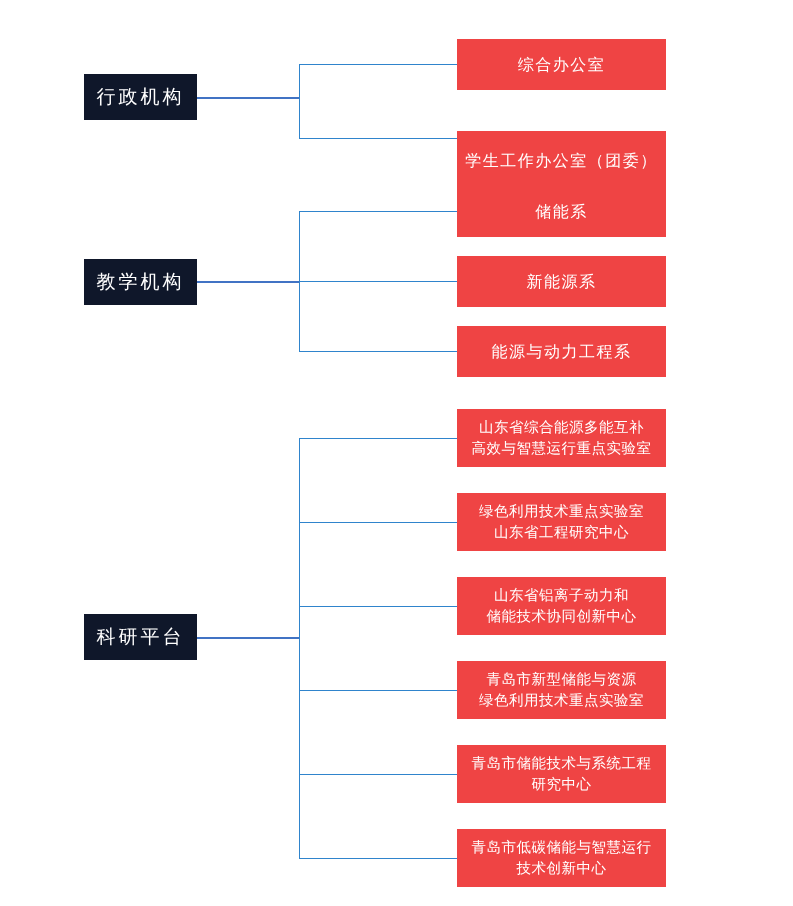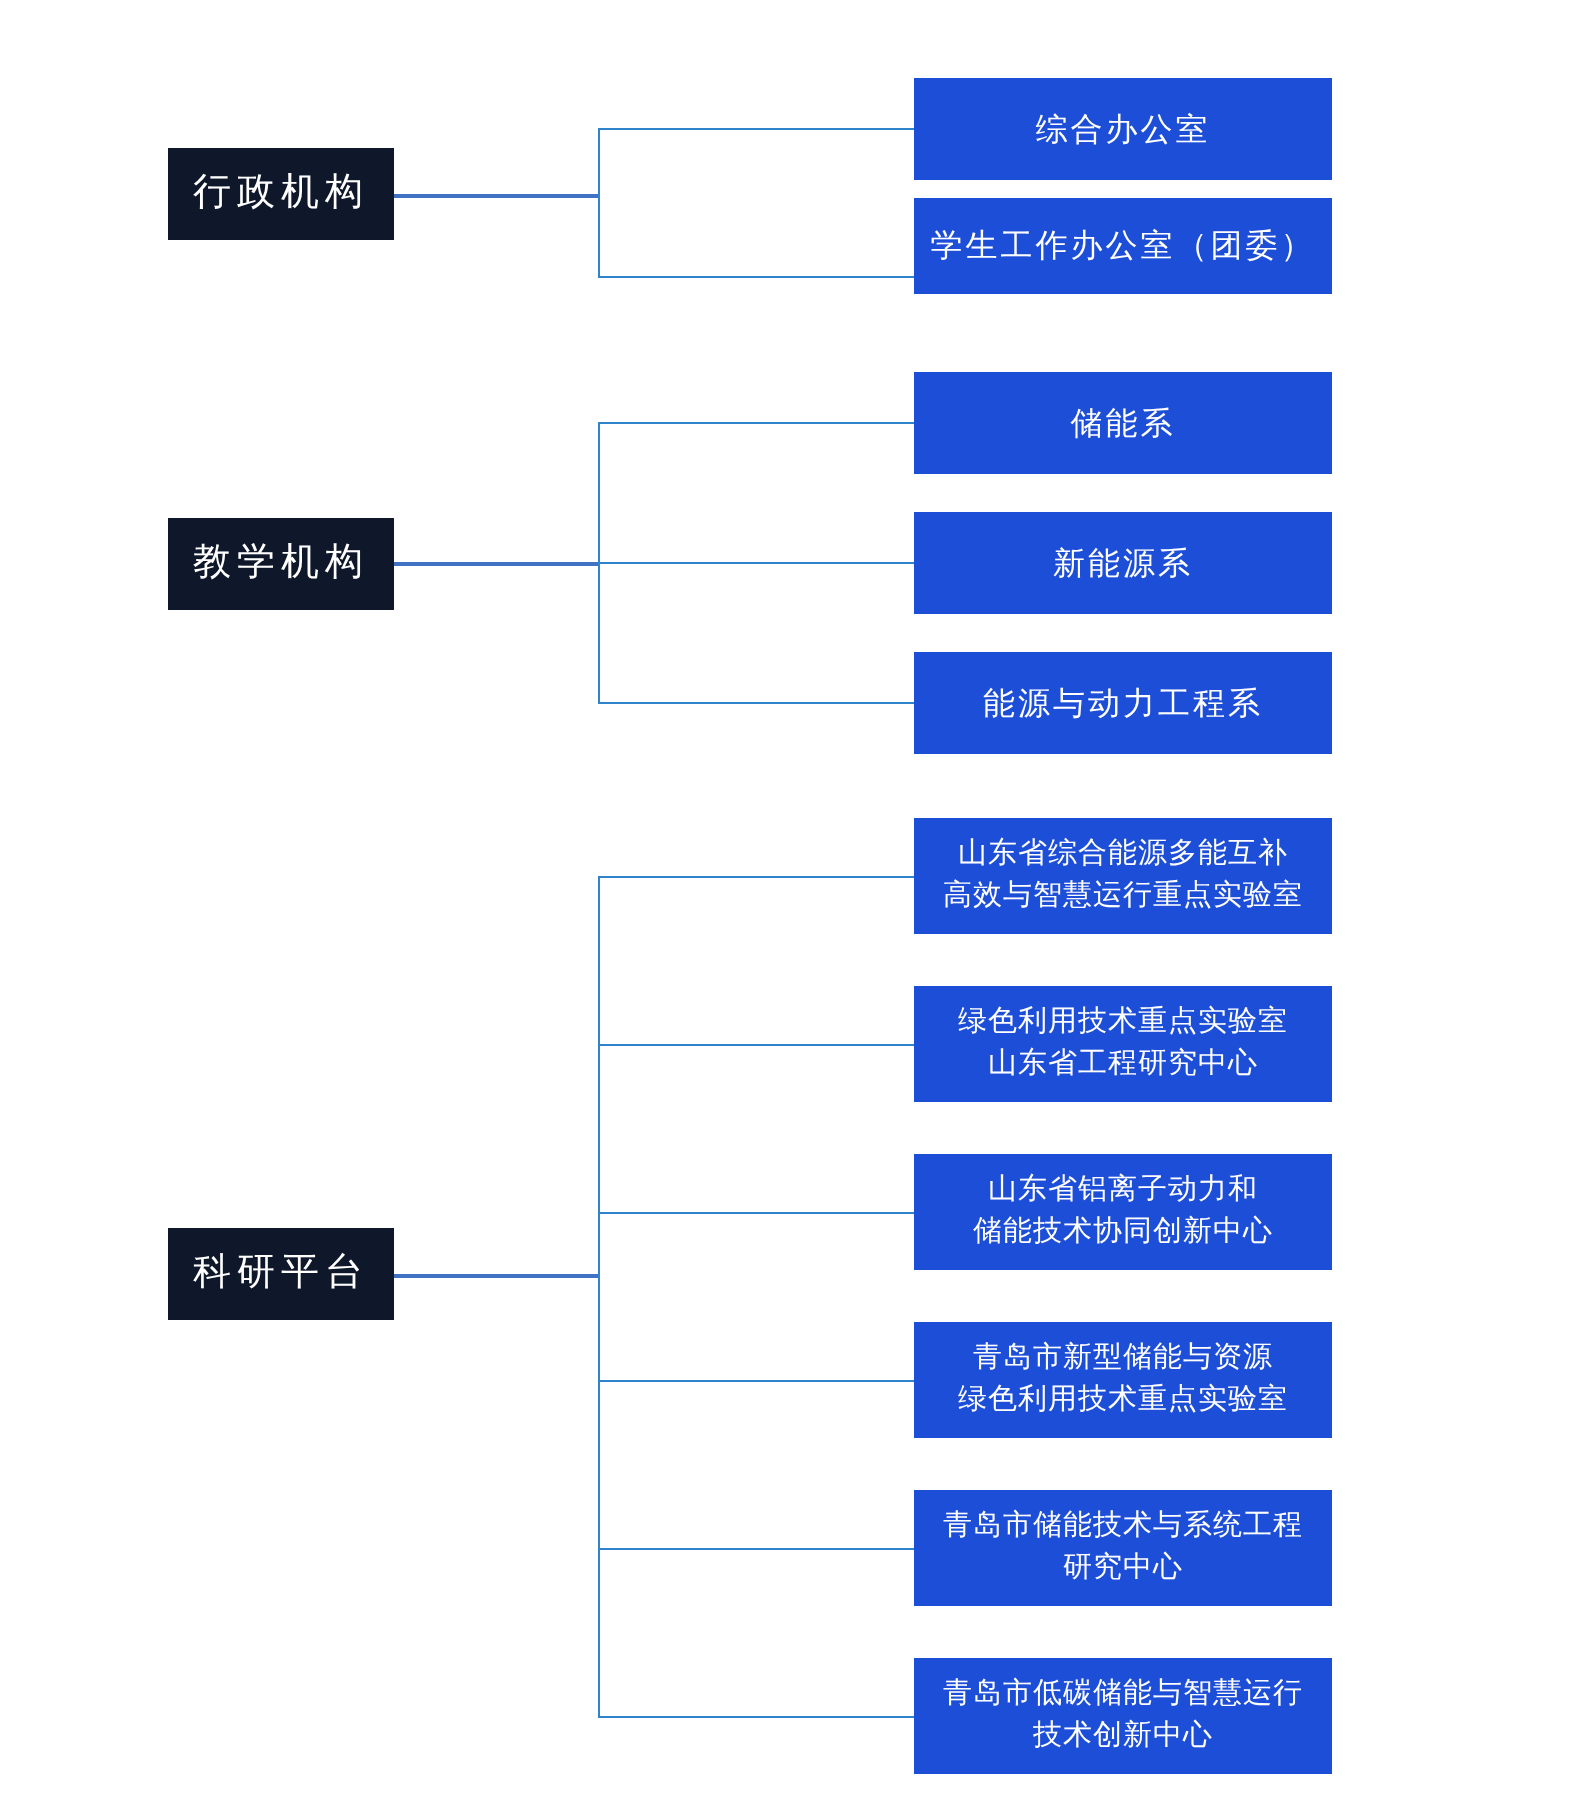--- a/index.html
+++ b/index.html
@@ -20,7 +20,7 @@
     justify-content:center;
     text-align:center;
     color:#ffffff;
-    background:#1d4ed8;
+    background:#ef4444;
     letter-spacing:2px;
     line-height:1.32;
     user-select:none;

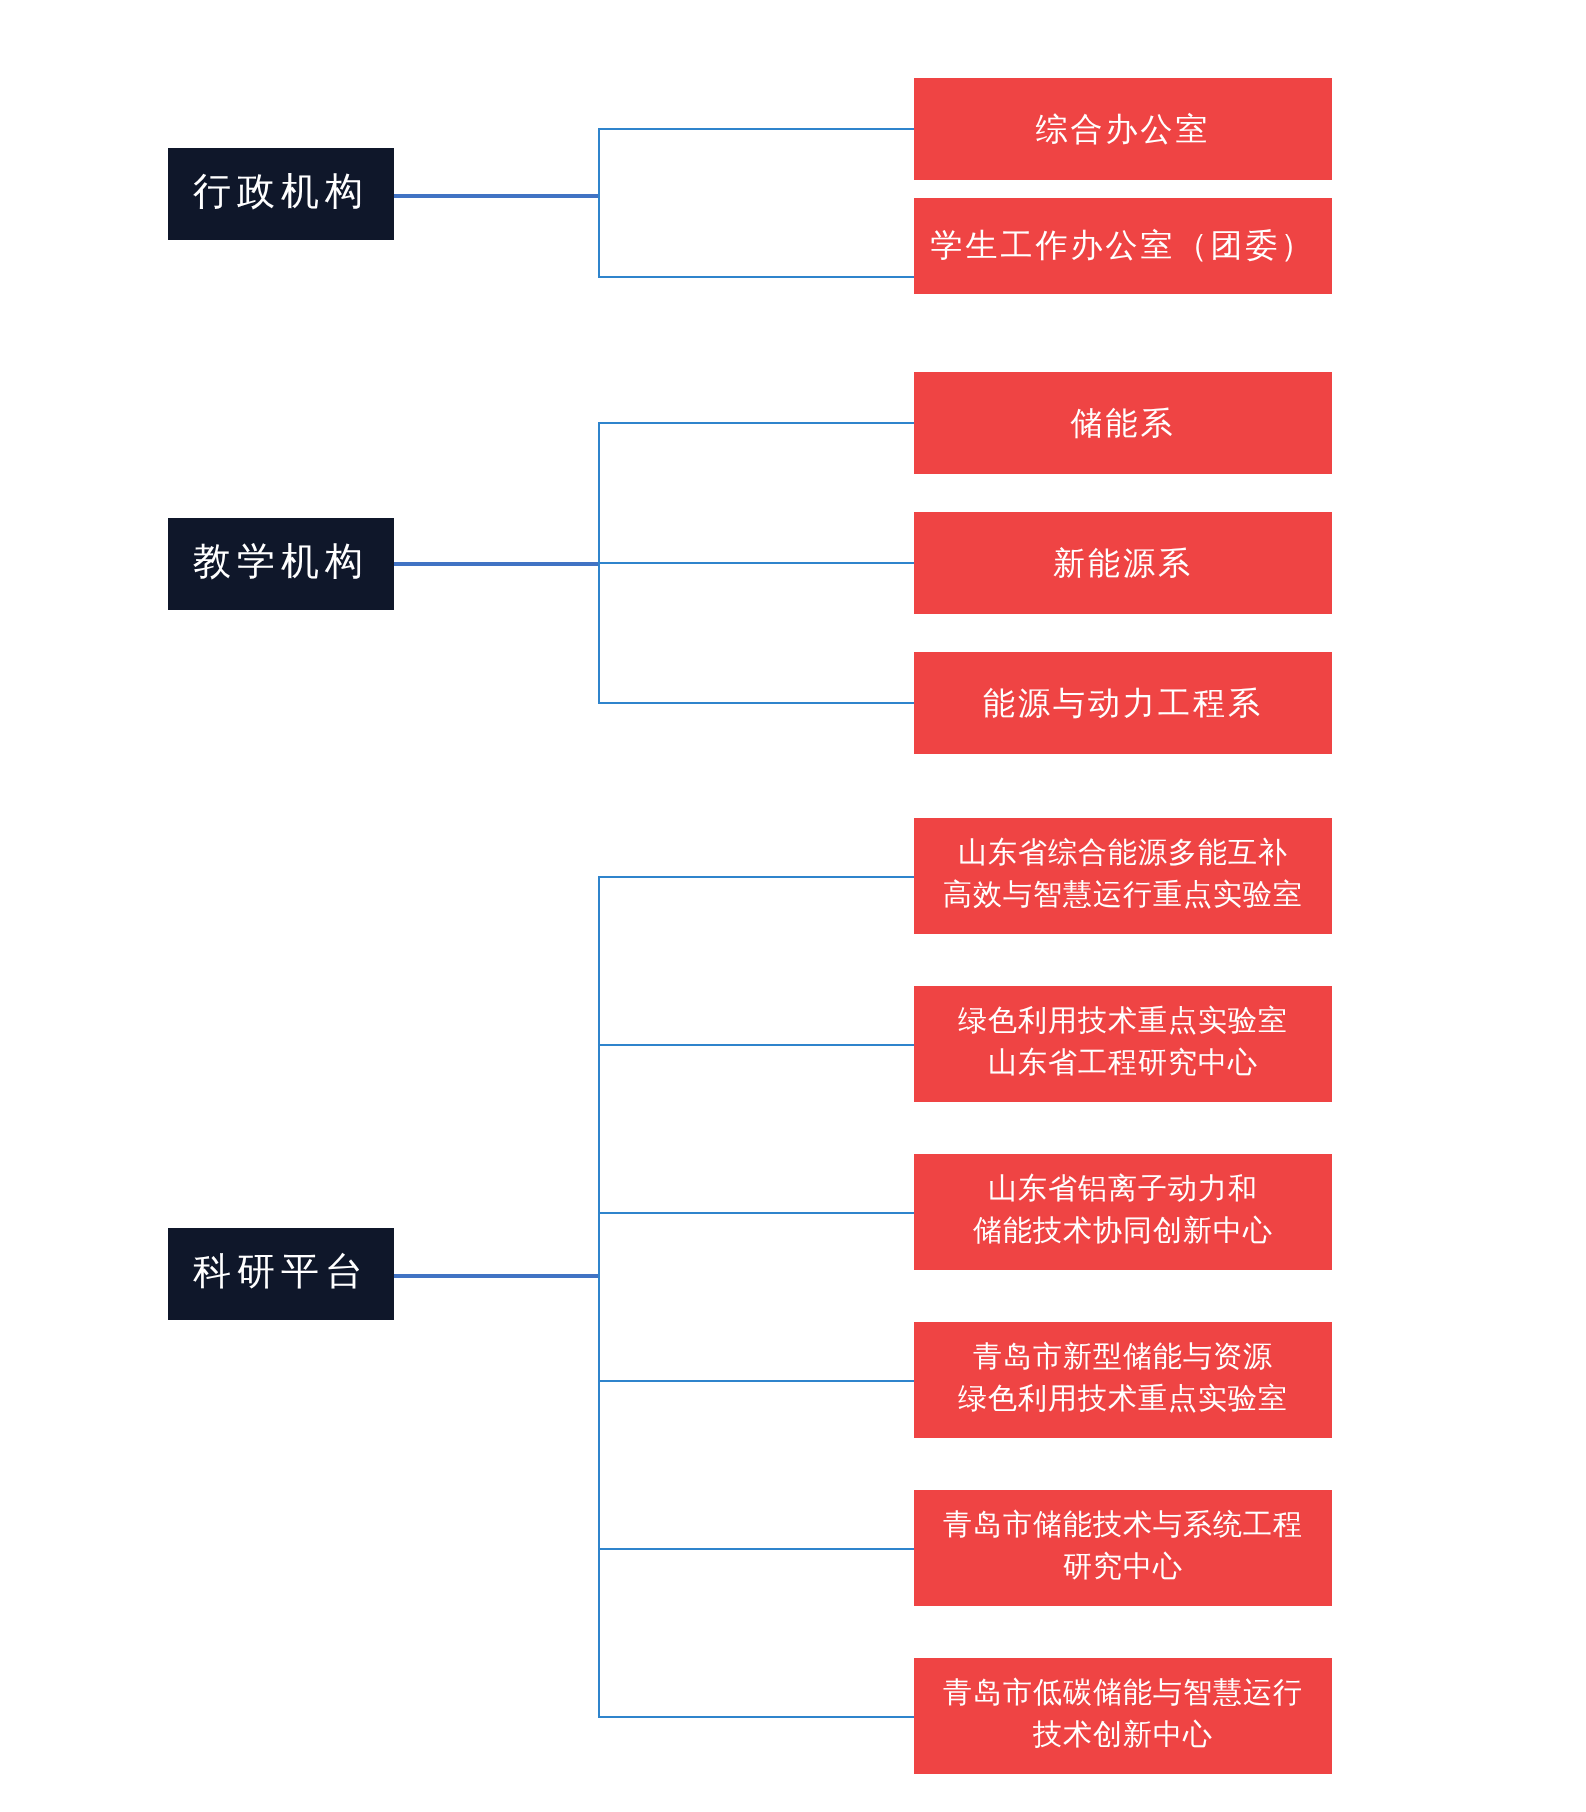--- a/index.html
+++ b/index.html
@@ -78,7 +78,7 @@
   <div class="node leaf" style="left:457px;top:39px;width:209px;height:51px;">
     <span class="txt">综合办公室</span>
   </div>
-  <div class="node leaf" style="left:457px;top:99px;width:209px;height:48px;">
+  <div class="node leaf" style="left:457px;top:131px;width:209px;height:59px;font-family:Liberation Serif, serif;">
     <span class="txt">学生工作办公室（团委）</span>
   </div>
 

